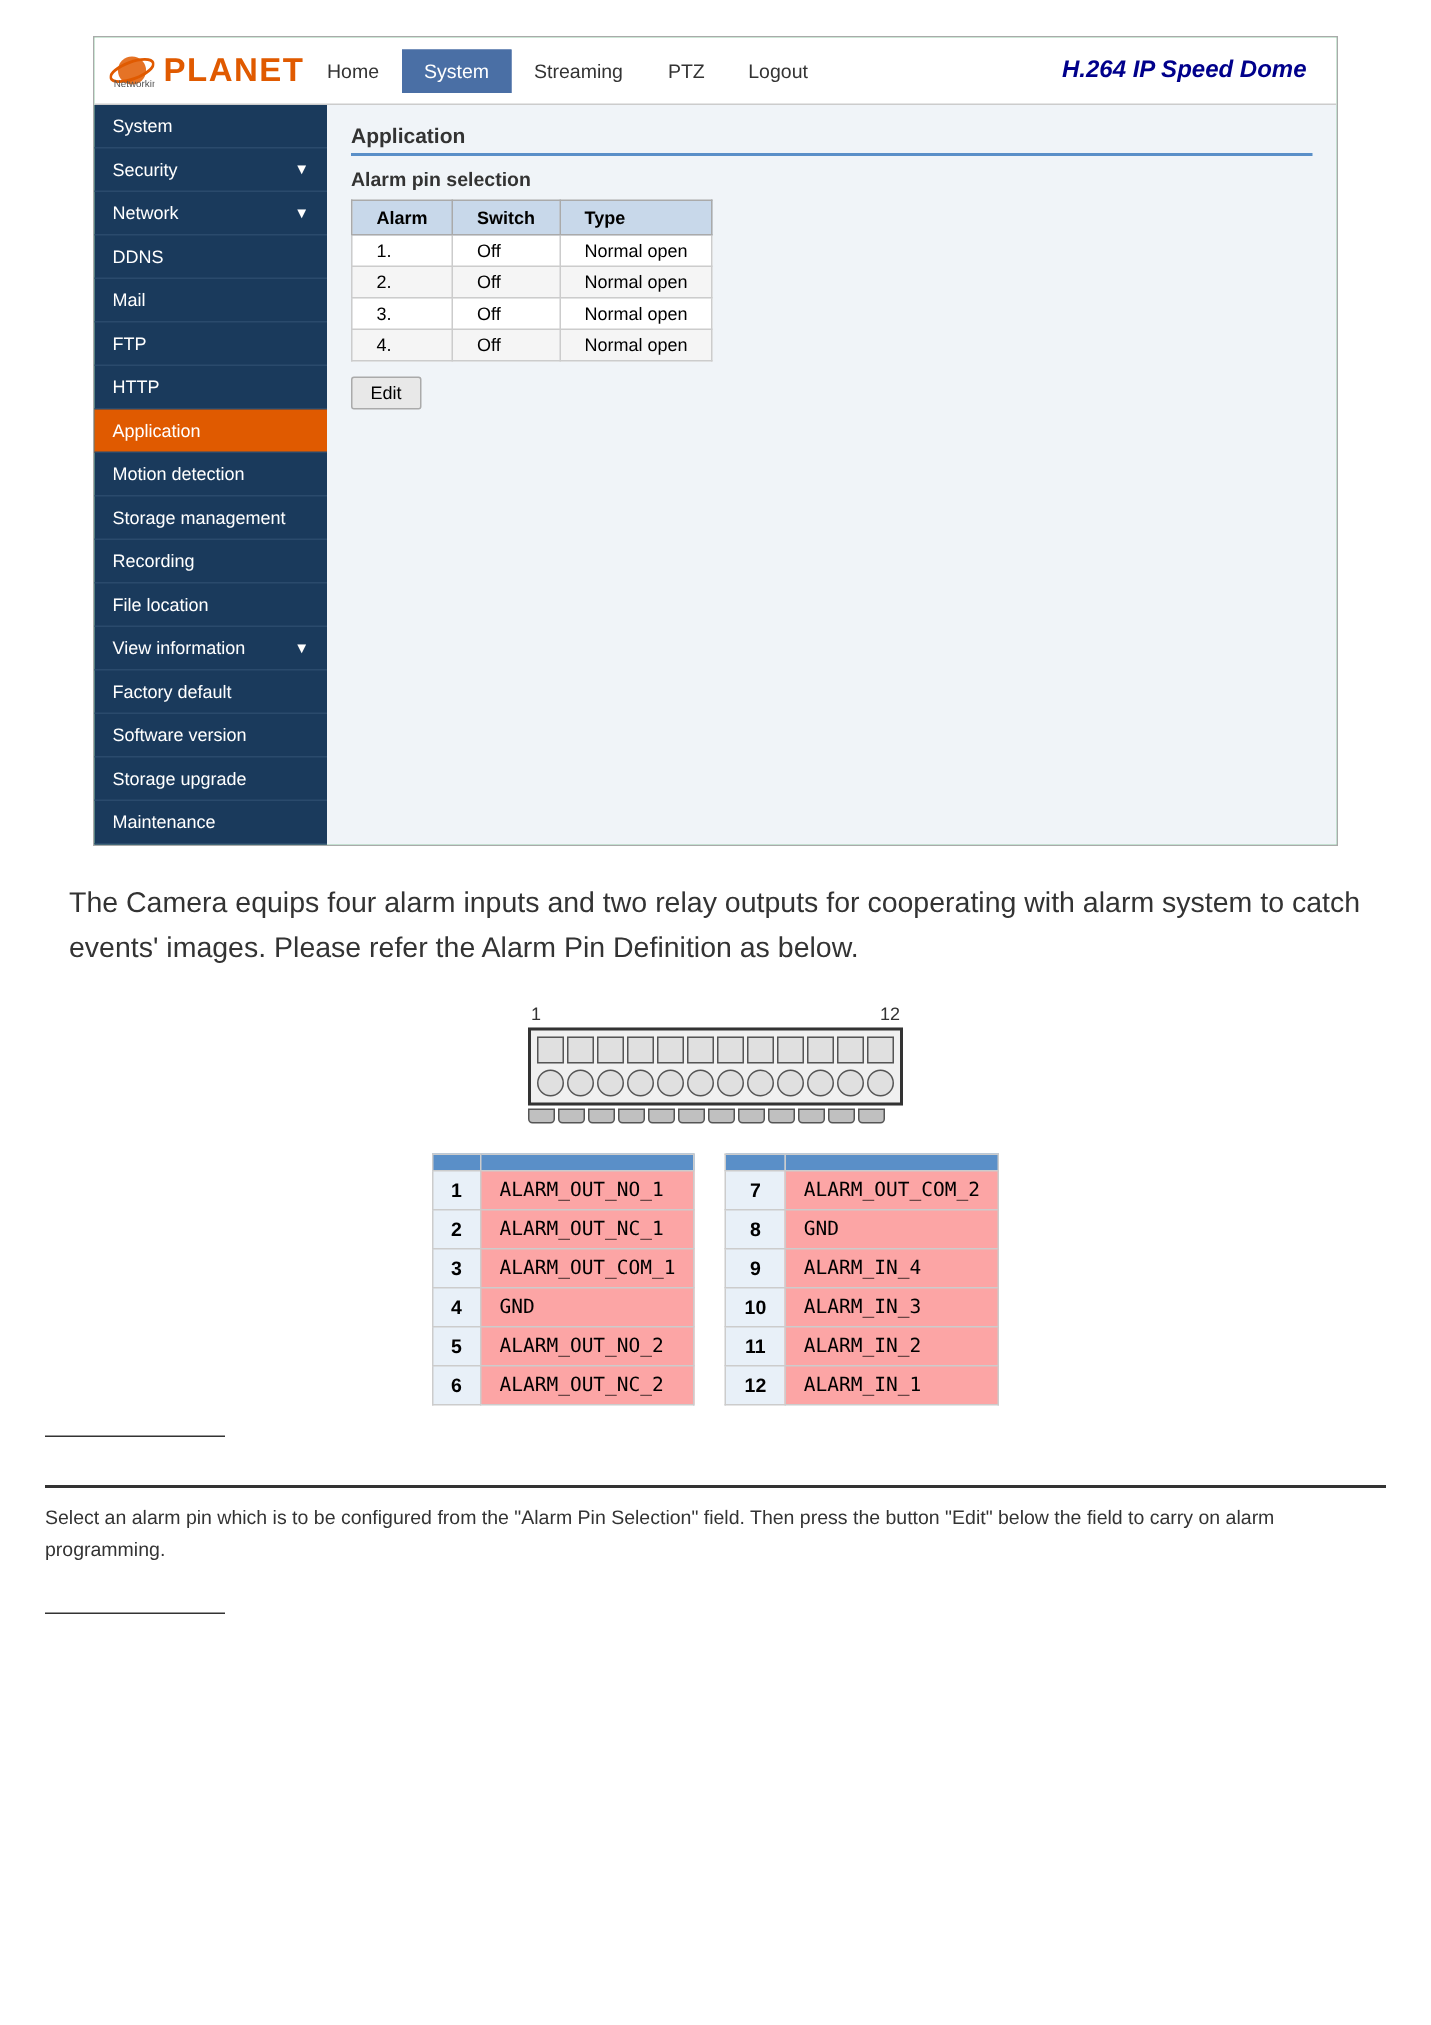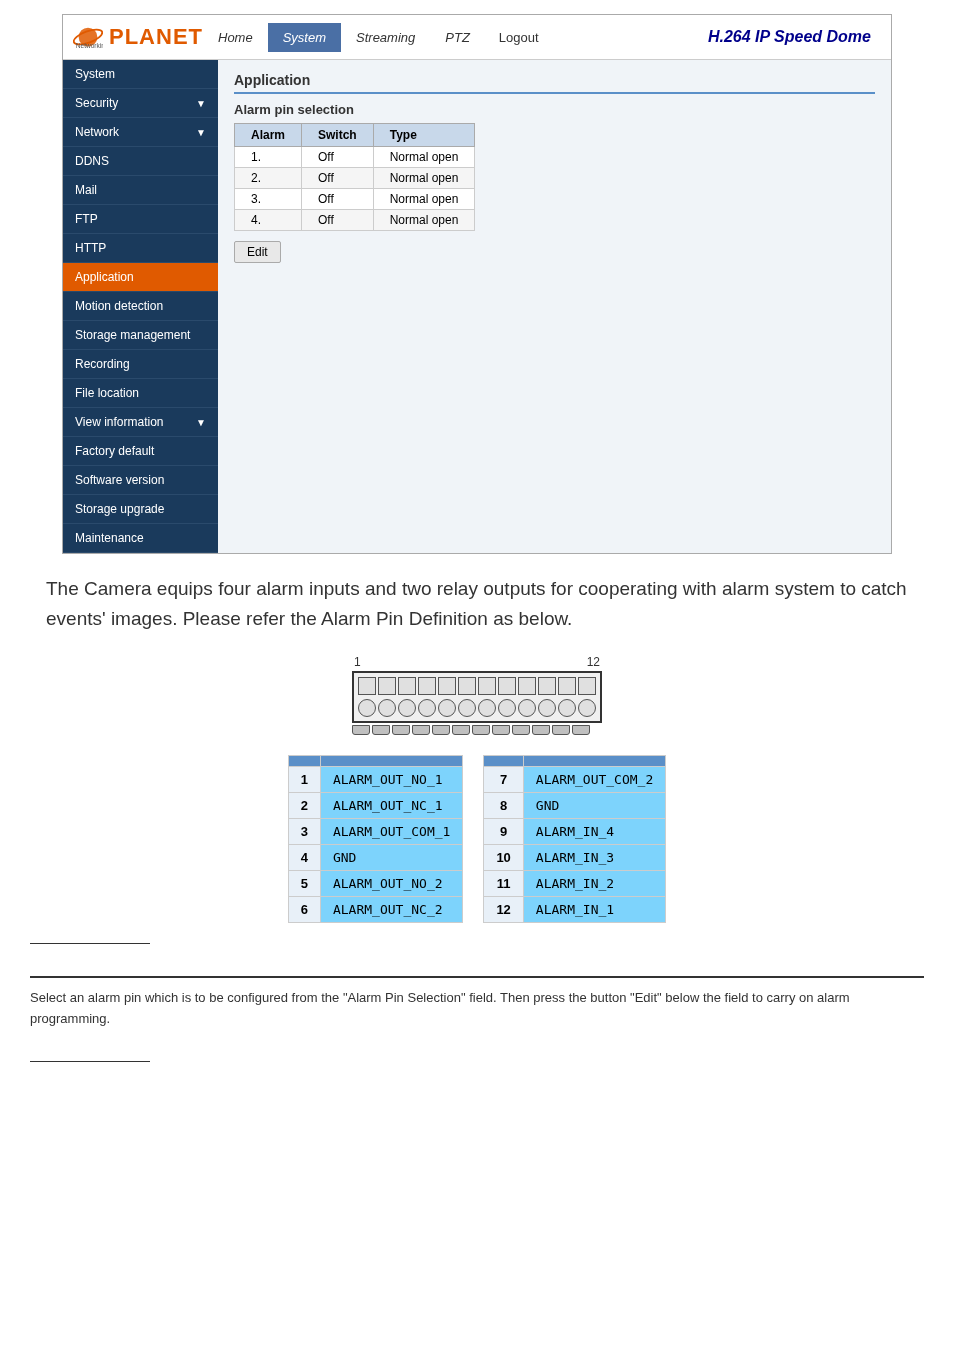--- a/index.html
+++ b/index.html
@@ -6,7 +6,7 @@
     body { font-family: Arial, sans-serif; font-size: 13px; background: #fff; width: 954px; }
 
     
-    .camera-panel { border: 1px solid #aaa; margin: 14px auto; width: 830px; background: #86efac; }
+    .camera-panel { border: 1px solid #aaa; margin: 24px auto; width: 830px; background: #86efac; }
 
     
     .header { display: flex; align-items: center; background: #fff; border-bottom: 1px solid #ccc; padding: 6px 10px; }

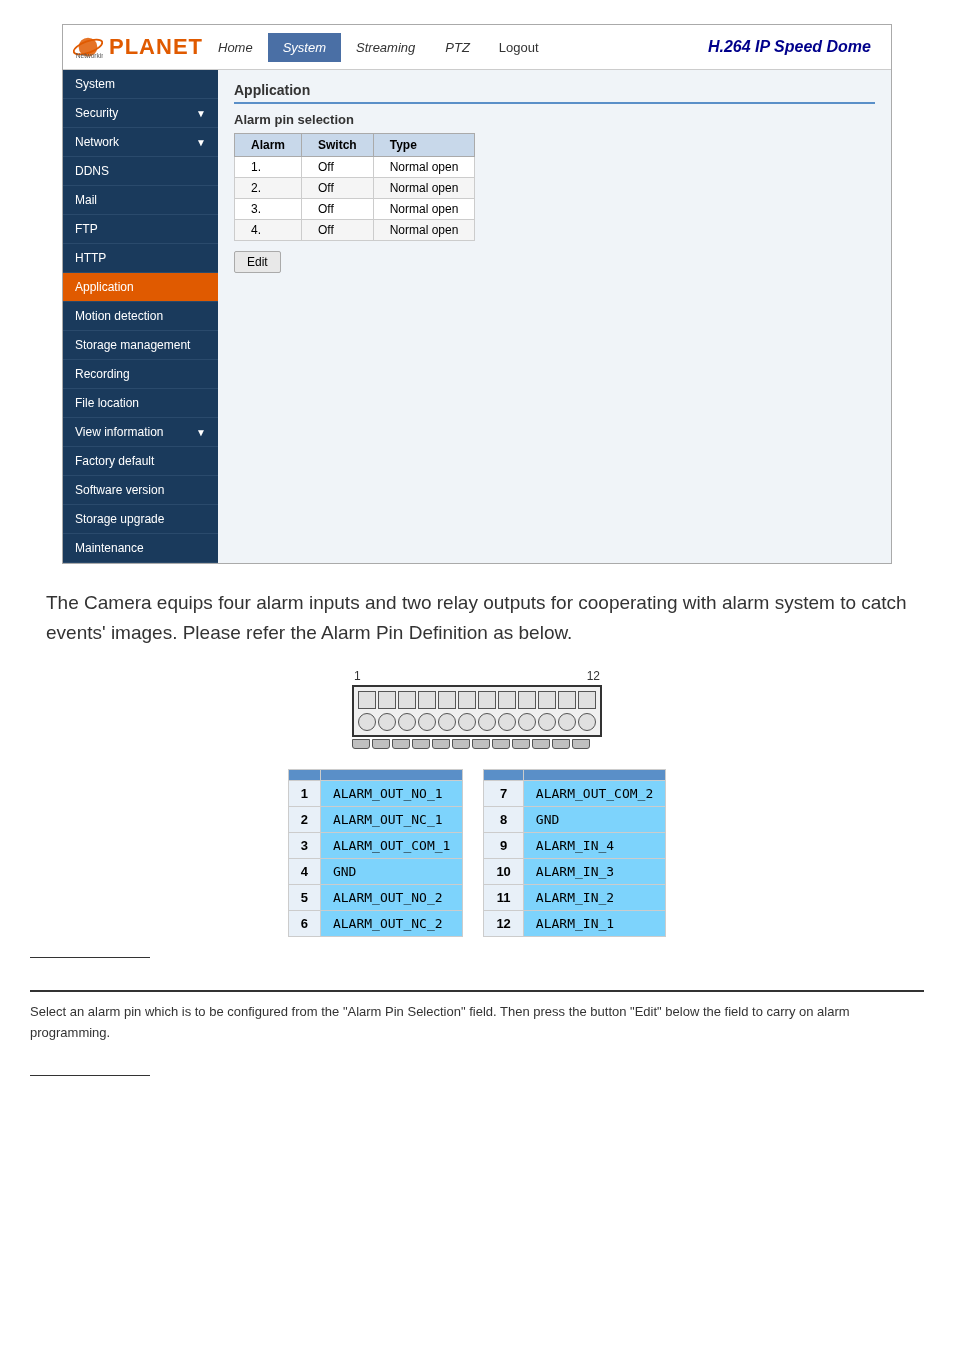--- a/index.html
+++ b/index.html
@@ -14,7 +14,7 @@
     .logo-text { font-size: 22px; font-weight: bold; color: #e05a00; letter-spacing: 1px; }
     .logo-icon { width: 32px; height: 32px; margin-right: 6px; }
     .nav-bar { display: flex; align-items: center; flex: 1; gap: 0; }
-    .nav-item { padding: 6px 14px; font-size: 13px; color: #333; cursor: pointer; border: 1px solid transparent; font-style: italic; }
+    .nav-item { padding: 6px 14px; font-size: 13px; color: #333; cursor: pointer; border: 1px solid transparent; }
     .nav-item.active { background: #4a6fa5; color: #fff; border-color: #4a6fa5; }
     .nav-logout { padding: 6px 14px; font-size: 13px; color: #333; cursor: pointer; }
     .device-name { margin-left: auto; font-size: 16px; font-weight: bold; color: #00008b; font-style: italic; padding-right: 10px; }

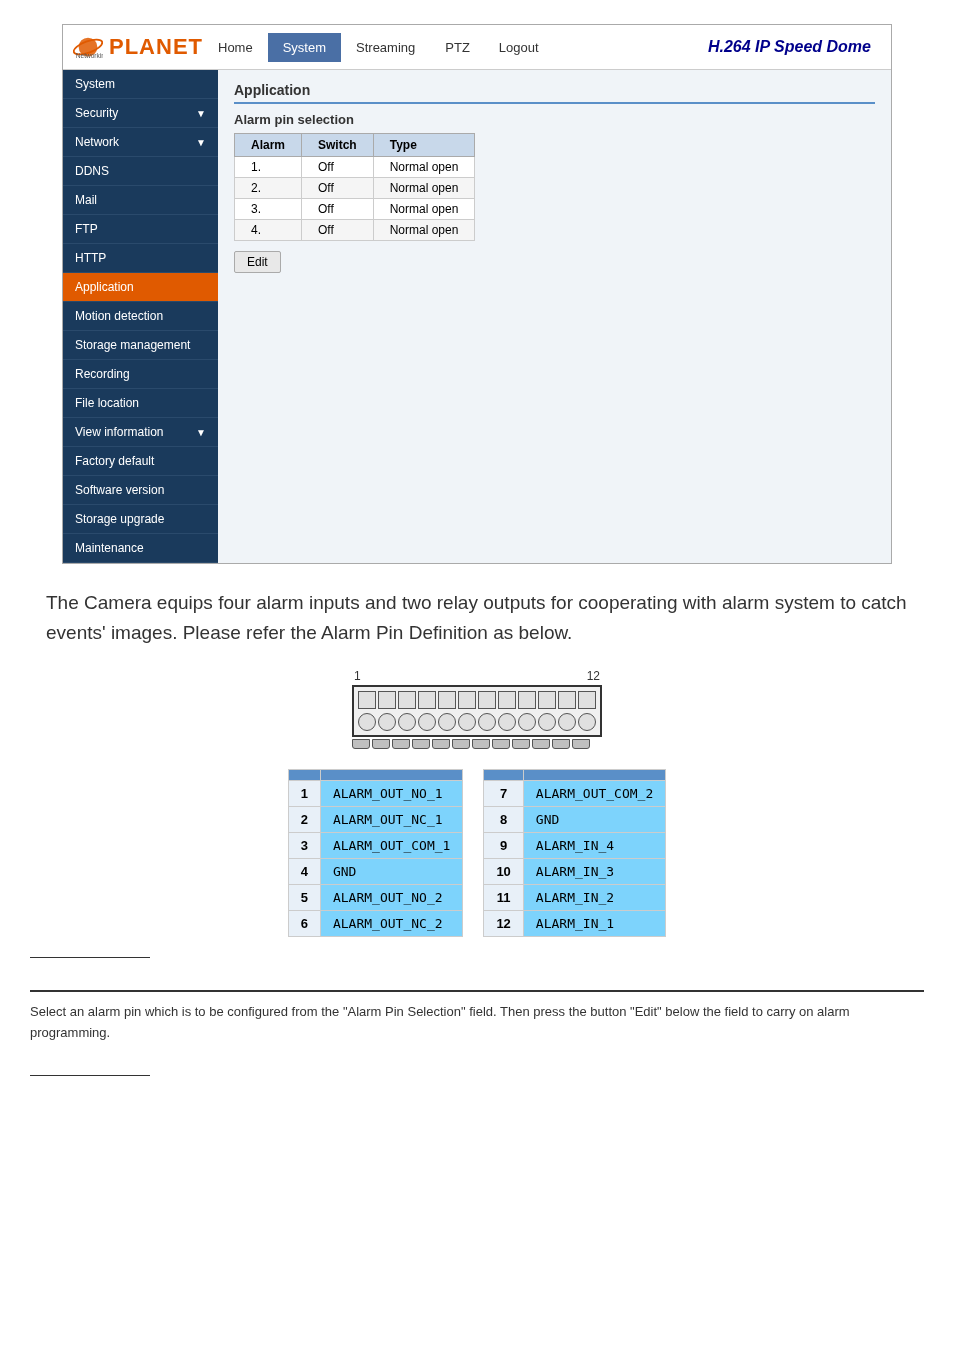--- a/index.html
+++ b/index.html
@@ -60,7 +60,7 @@
     .pin-table { border-collapse: collapse; font-size: 13px; }
     .pin-table td { border: 1px solid #ccc; padding: 5px 12px; }
     .pin-table td:first-child { background: #e8f0f8; text-align: center; font-weight: bold; width: 30px; }
-    .pin-table td:last-child { background: #7dd3fc; font-family: monospace; font-size: 13px; }
+    .pin-table td:last-child { background: #fca5a5; font-family: monospace; font-size: 13px; }
     .pin-table tr:first-child td { background: #5a8fc8; }
 
     

